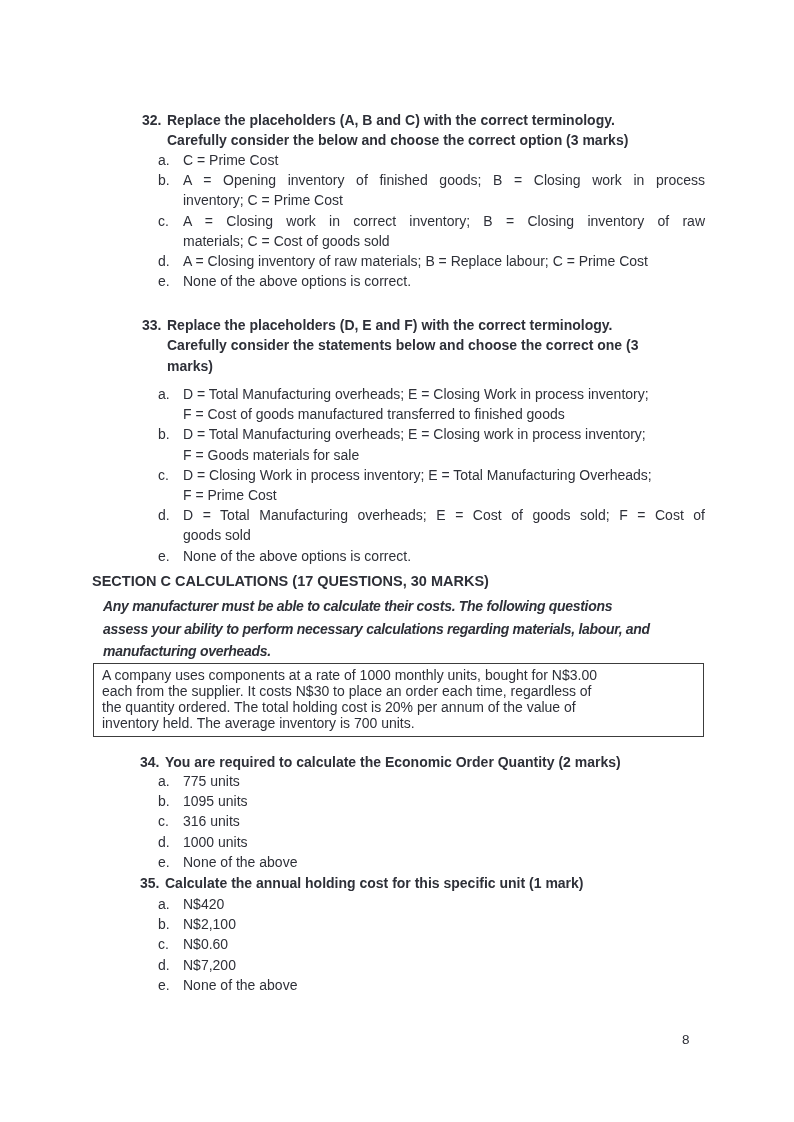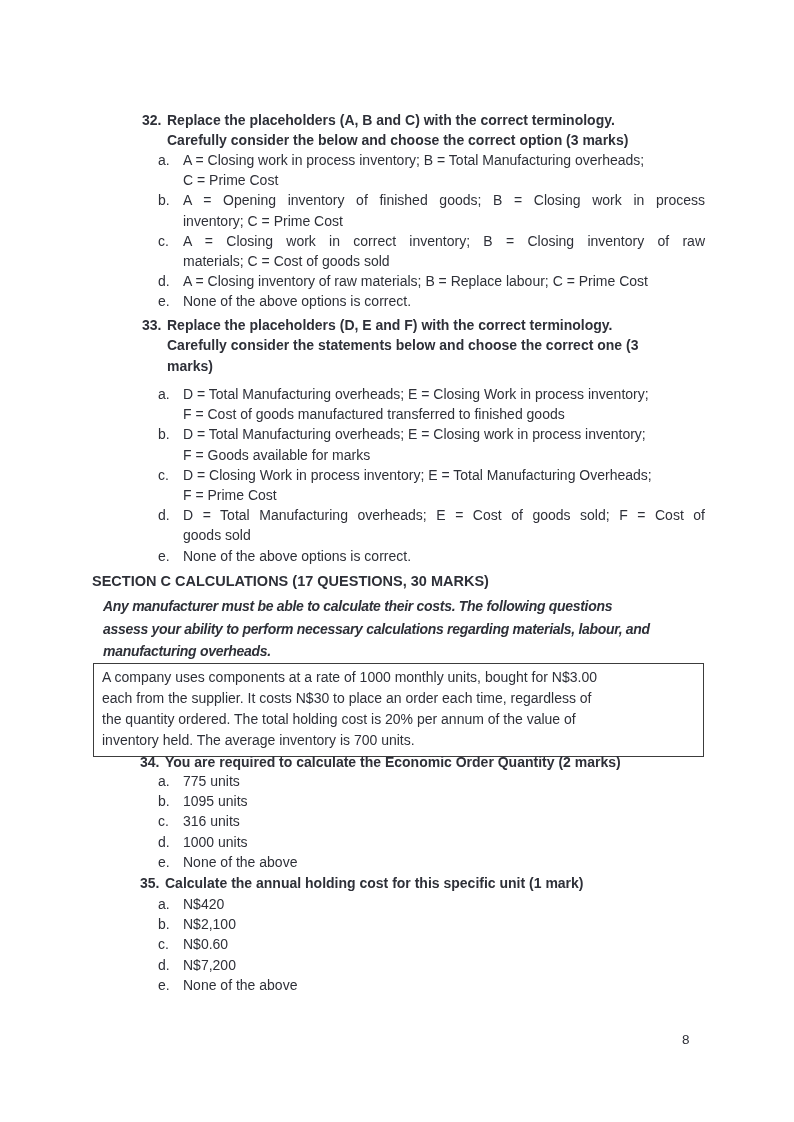--- a/index.html
+++ b/index.html
@@ -91,7 +91,6 @@
     <div class="opt">
       <span class="letter">a.</span>
       <div class="otext">
-        <div class="ln">A = Closing work in process inventory; B = Total Manufacturing overheads;</div>
         <div class="ln">C = Prime Cost</div>
       </div>
     </div>

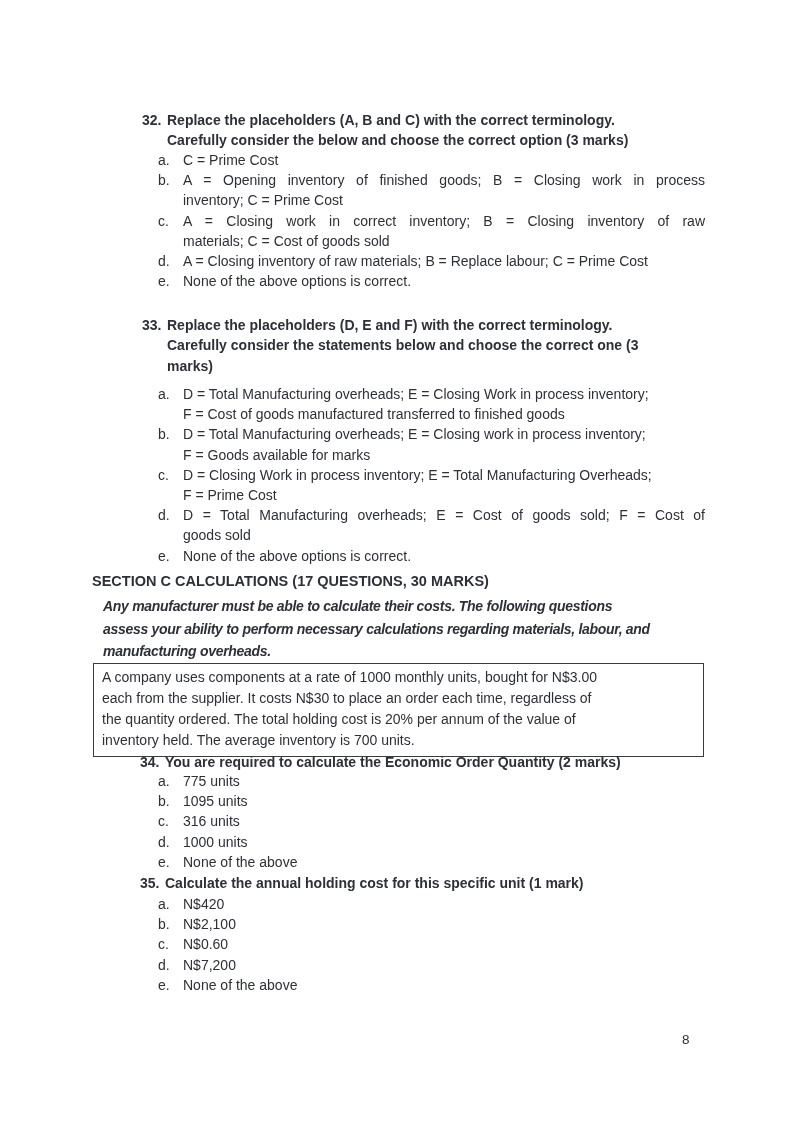--- a/index.html
+++ b/index.html
@@ -140,7 +140,7 @@
       <span class="letter">b.</span>
       <div class="otext">
         <div class="ln">D = Total Manufacturing overheads; E = Closing work in process inventory;</div>
-        <div class="ln">F = Goods available for marks</div>
+        <div class="ln">F = Goods materials for sale</div>
       </div>
     </div>
     <div class="opt">

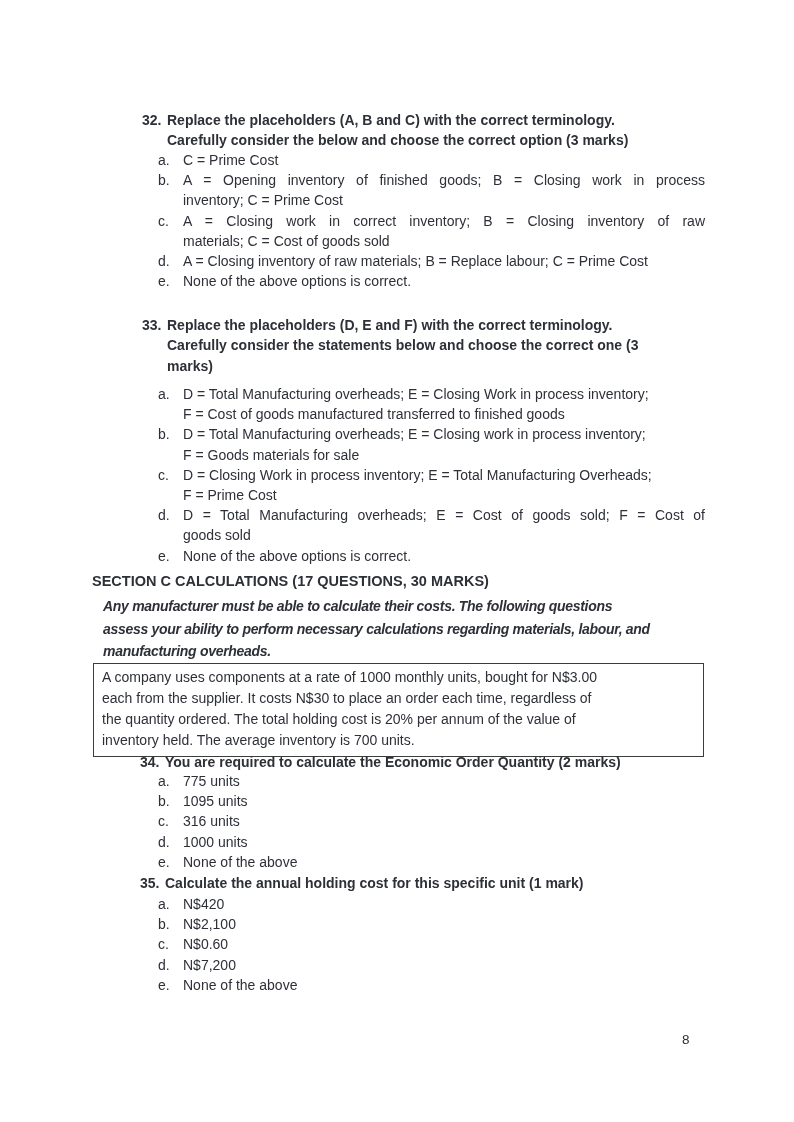--- a/index.html
+++ b/index.html
@@ -69,7 +69,7 @@
     border: 1.5px solid #3c3c3c;
     padding: 3px 7px 5px 8px;
     font-size: 14px;
-    line-height: 21px;
+    line-height: 16px;
   }
   .page-num {
     position: absolute;

